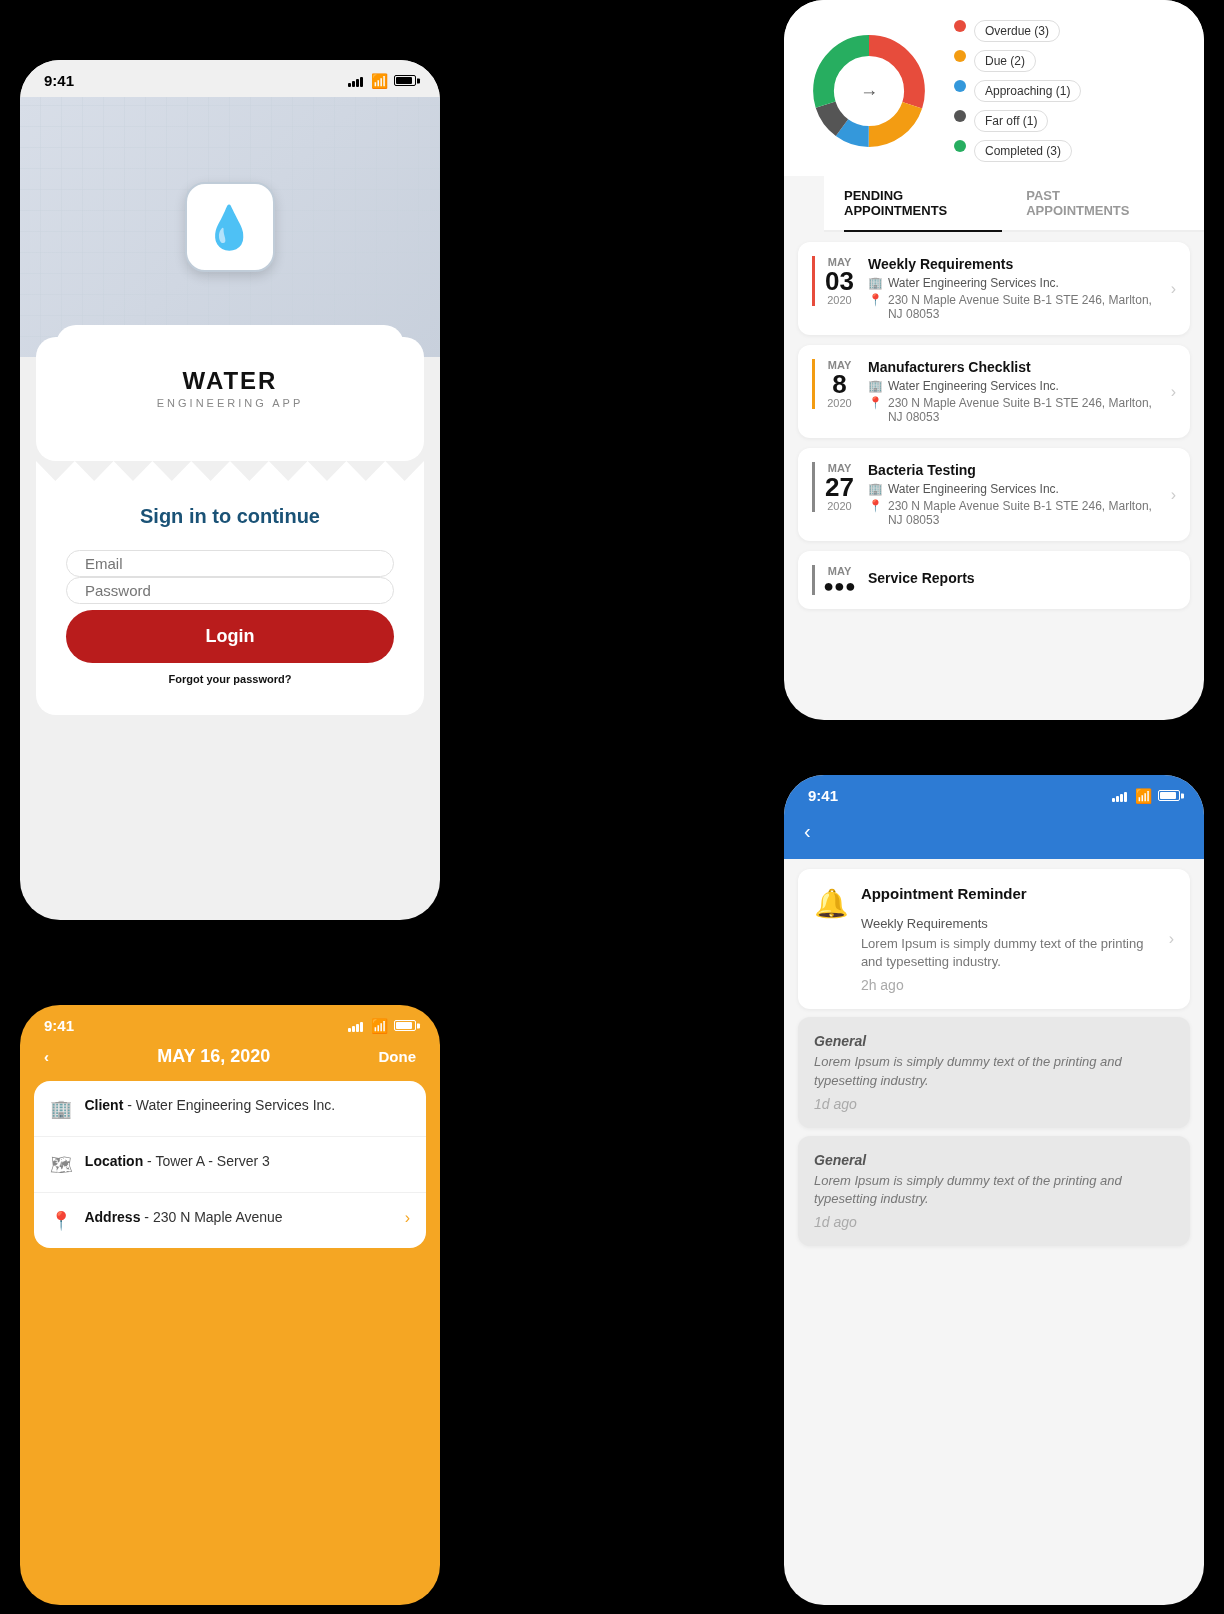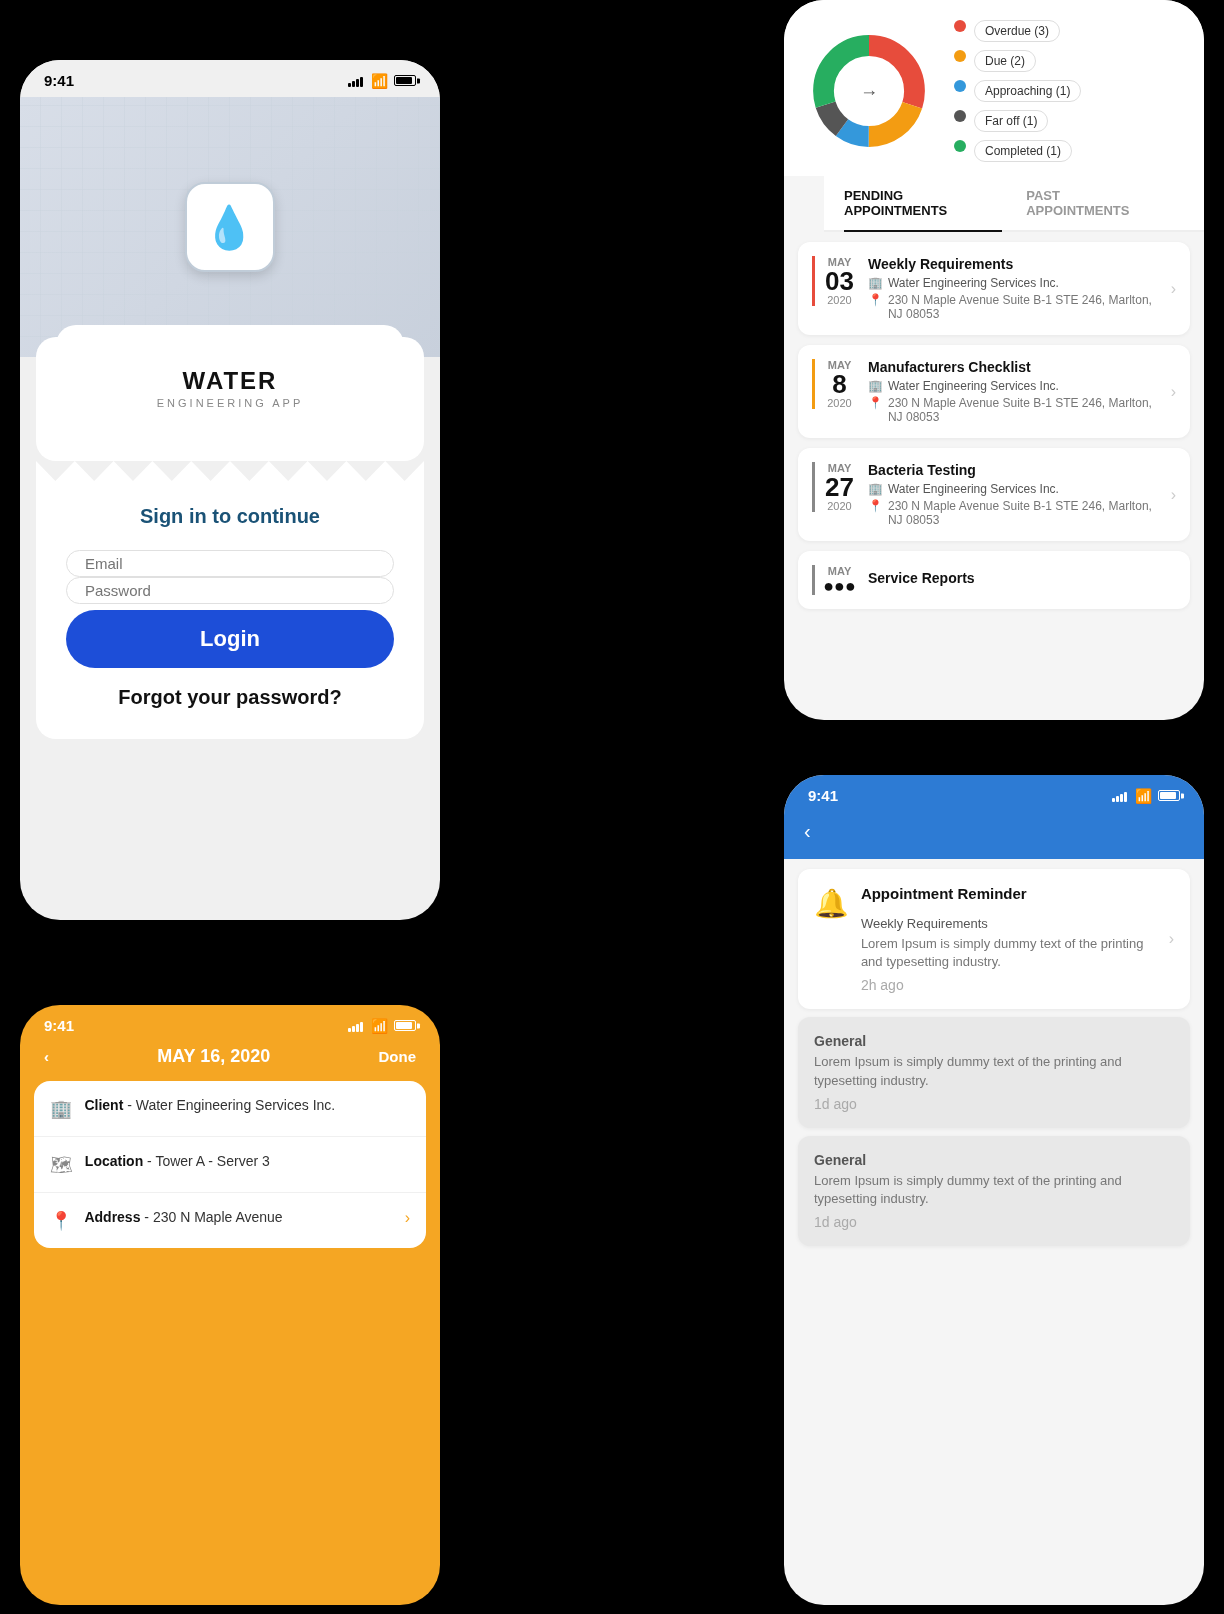--- a/index.html
+++ b/index.html
@@ -661,7 +661,7 @@
       </div>
       <div class="legend-item">
         <div class="legend-dot" style="background:#27ae60;"></div>
-        <span class="legend-label">Completed (1)</span>
+        <span class="legend-label">Completed (3)</span>
       </div>
     </div>
   </div>

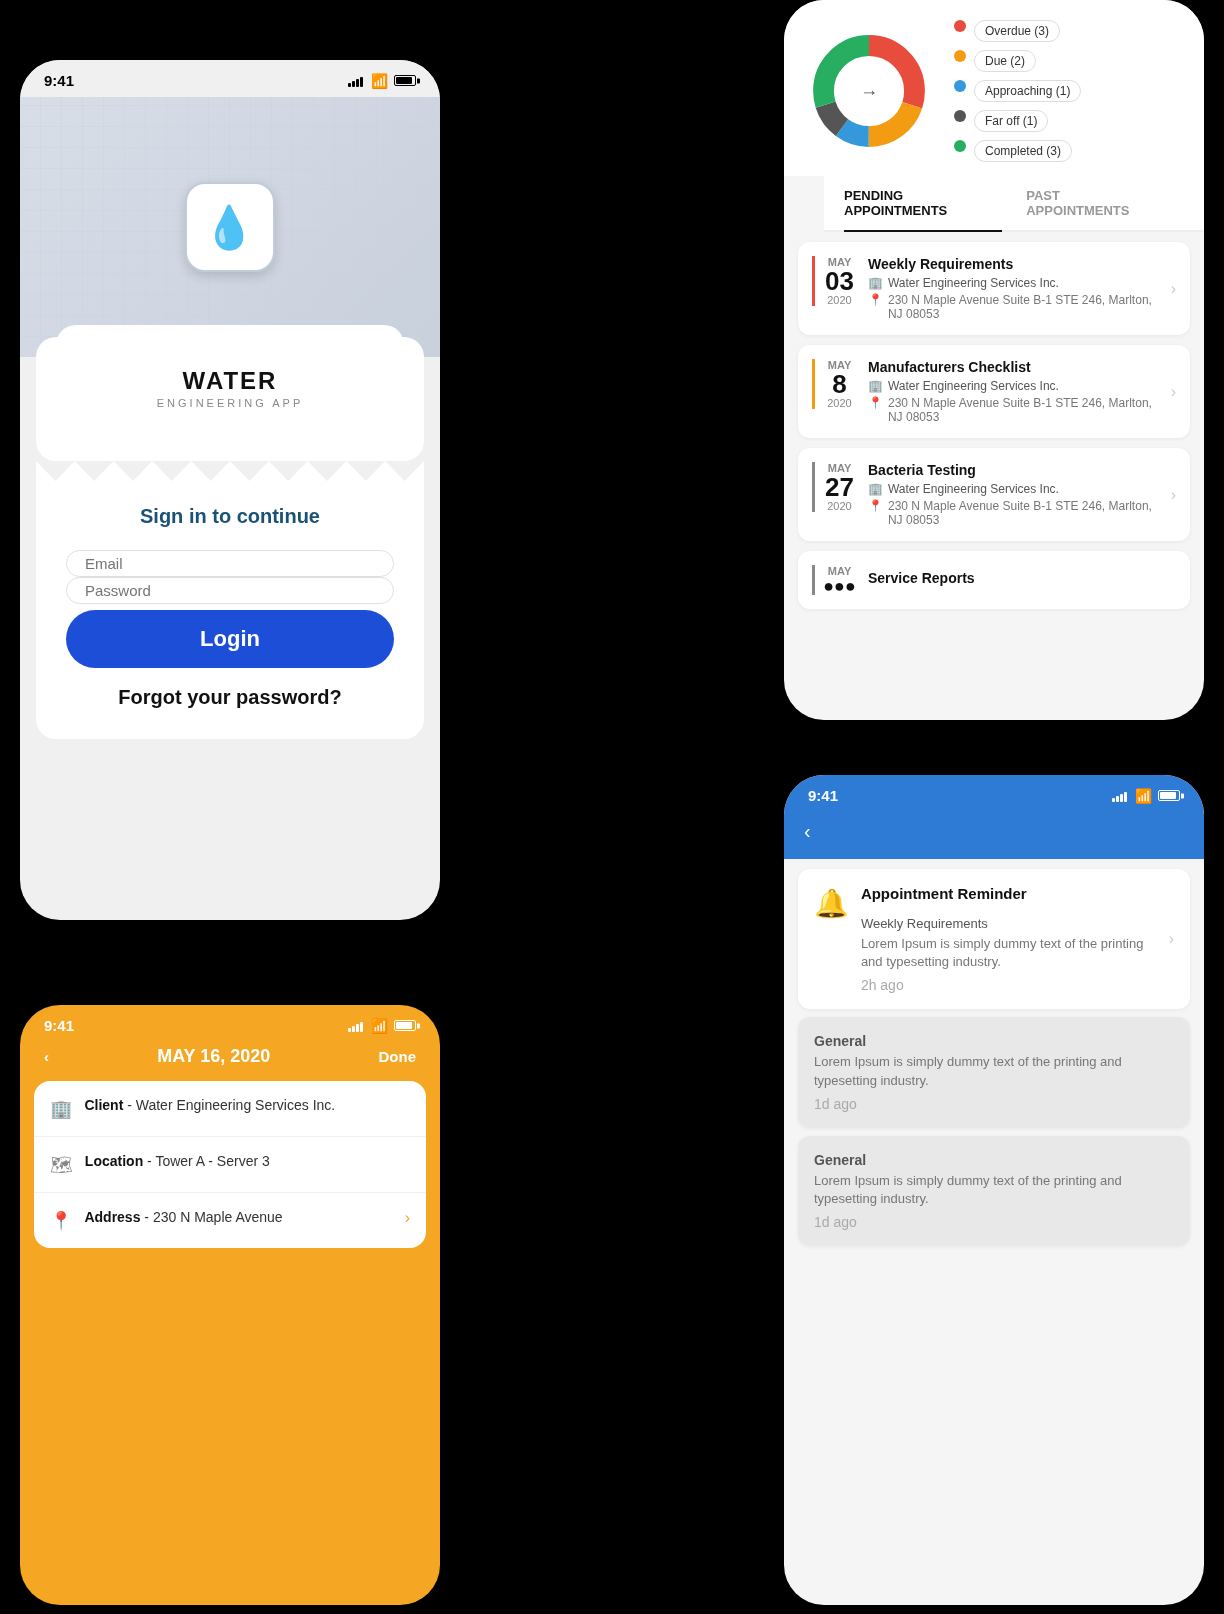--- a/index.html
+++ b/index.html
@@ -158,15 +158,15 @@
     .login-btn {
       width: 100%;
       padding: 16px;
-      background: #1d4ed8;
+      background: #b91c1c;
       border: none;
       border-radius: 30px;
       color: white;
-      font-size: 22px;
+      font-size: 18px;
       font-weight: 600;
       cursor: pointer;
       margin-top: 6px;
-      margin-bottom: 18px;
+      margin-bottom: 10px;
     }
     .forgot-password {
       text-align: center;

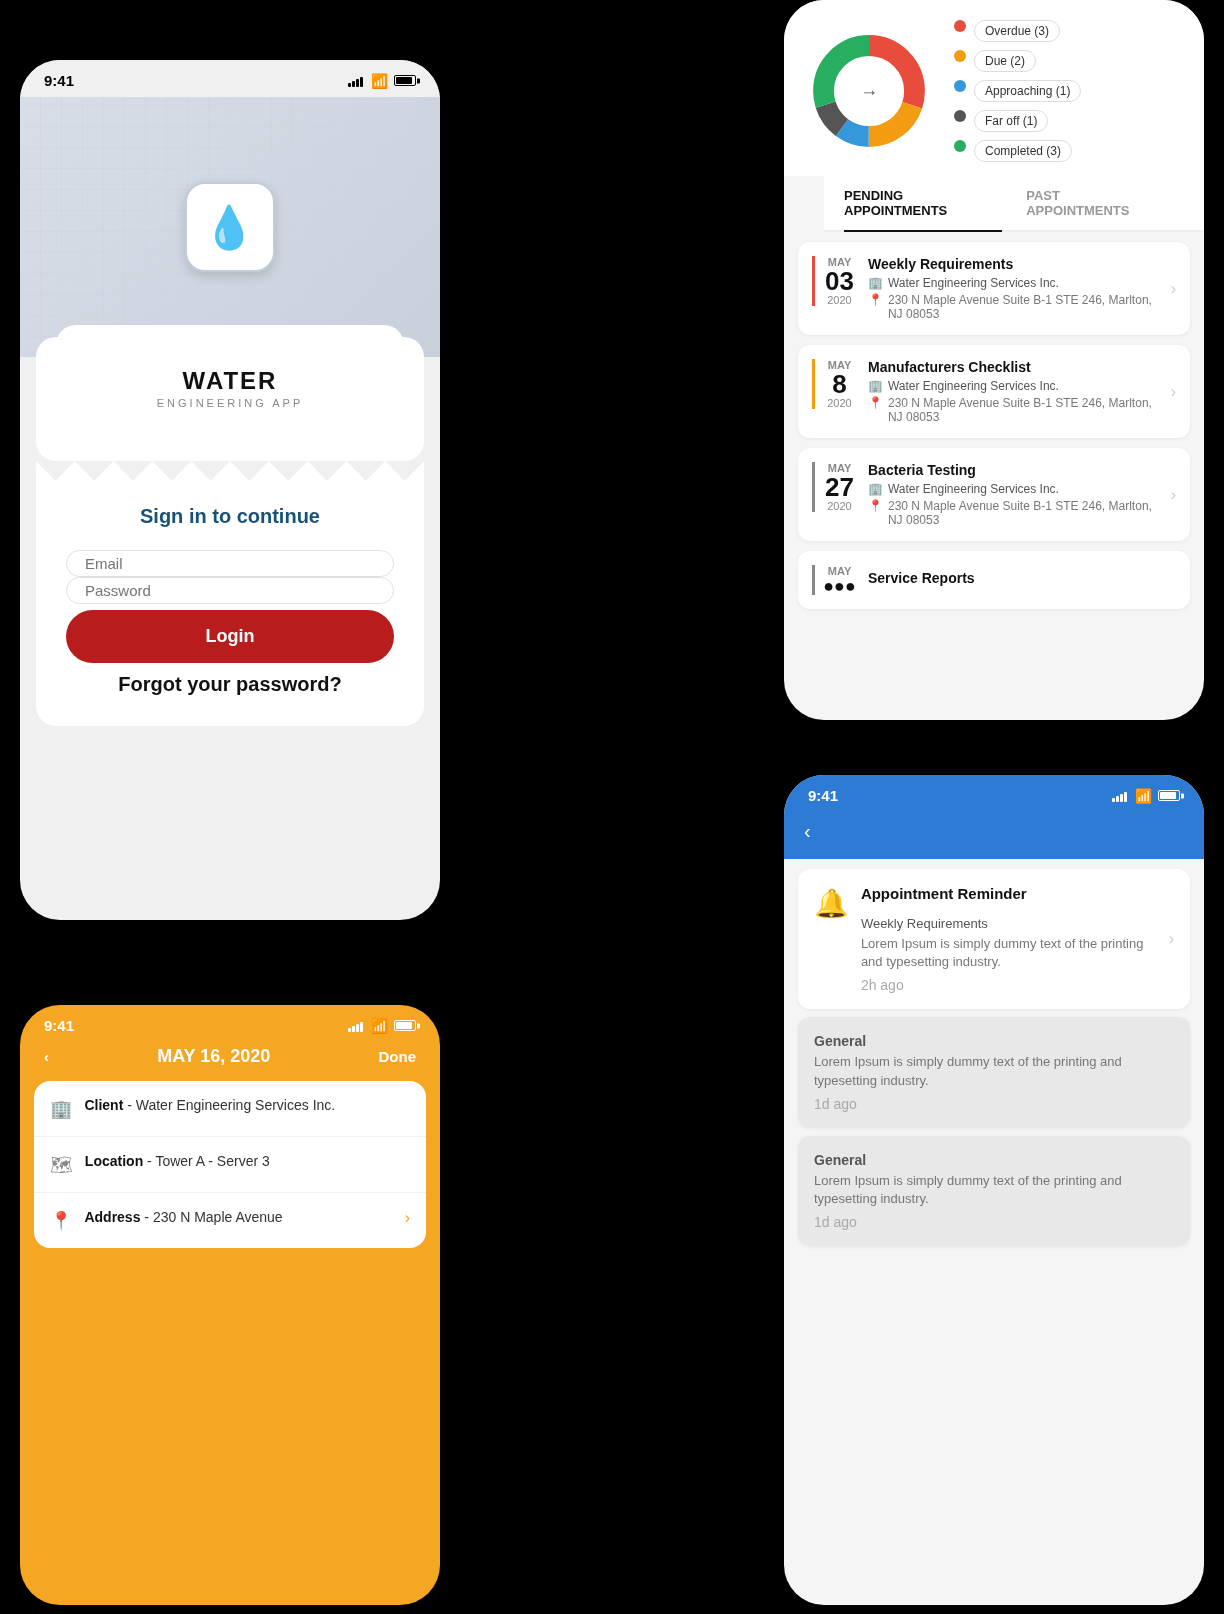--- a/index.html
+++ b/index.html
@@ -170,7 +170,7 @@
     }
     .forgot-password {
       text-align: center;
-      font-size: 20px;
+      font-size: 11px;
       font-weight: 700;
       color: #111;
     }

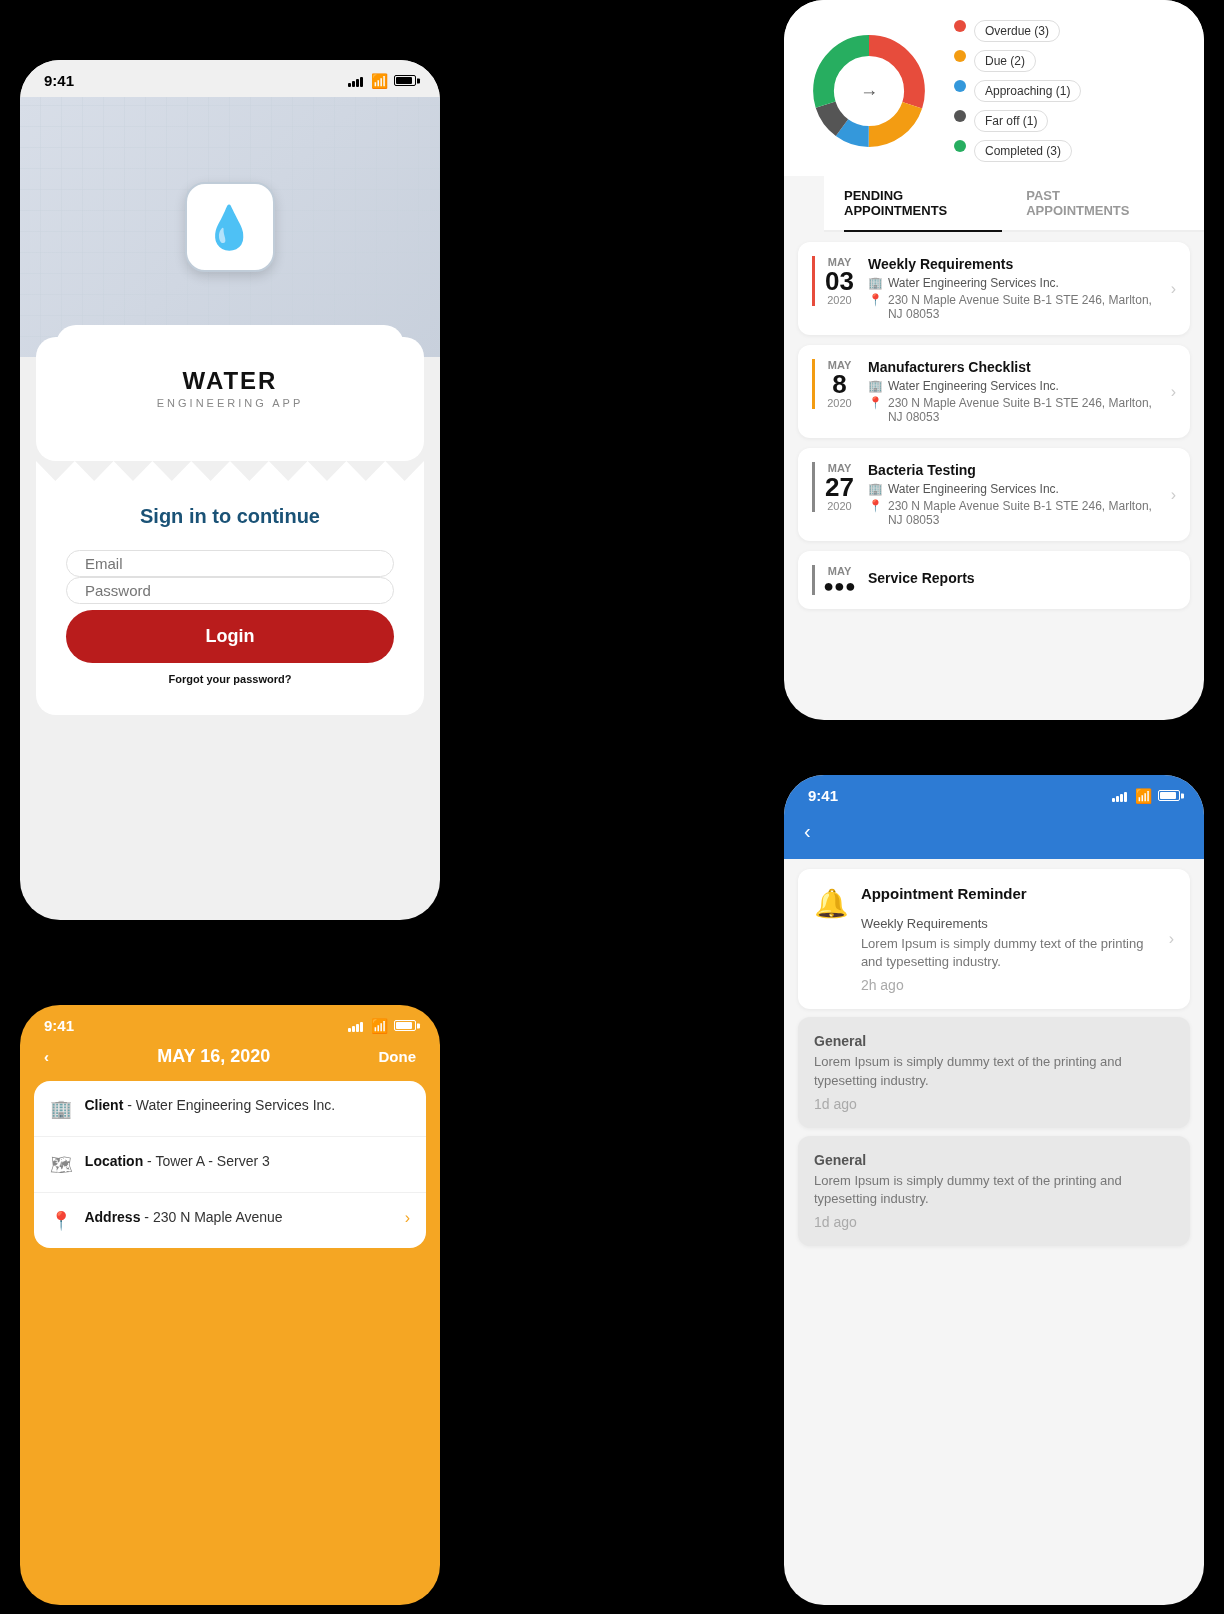--- a/index.html
+++ b/index.html
@@ -472,6 +472,7 @@
     }
     .notif-card.gray-card {
       background: #e8e8e8;
+      font-style: italic;
     }
     .notif-bell-icon {
       font-size: 28px;

